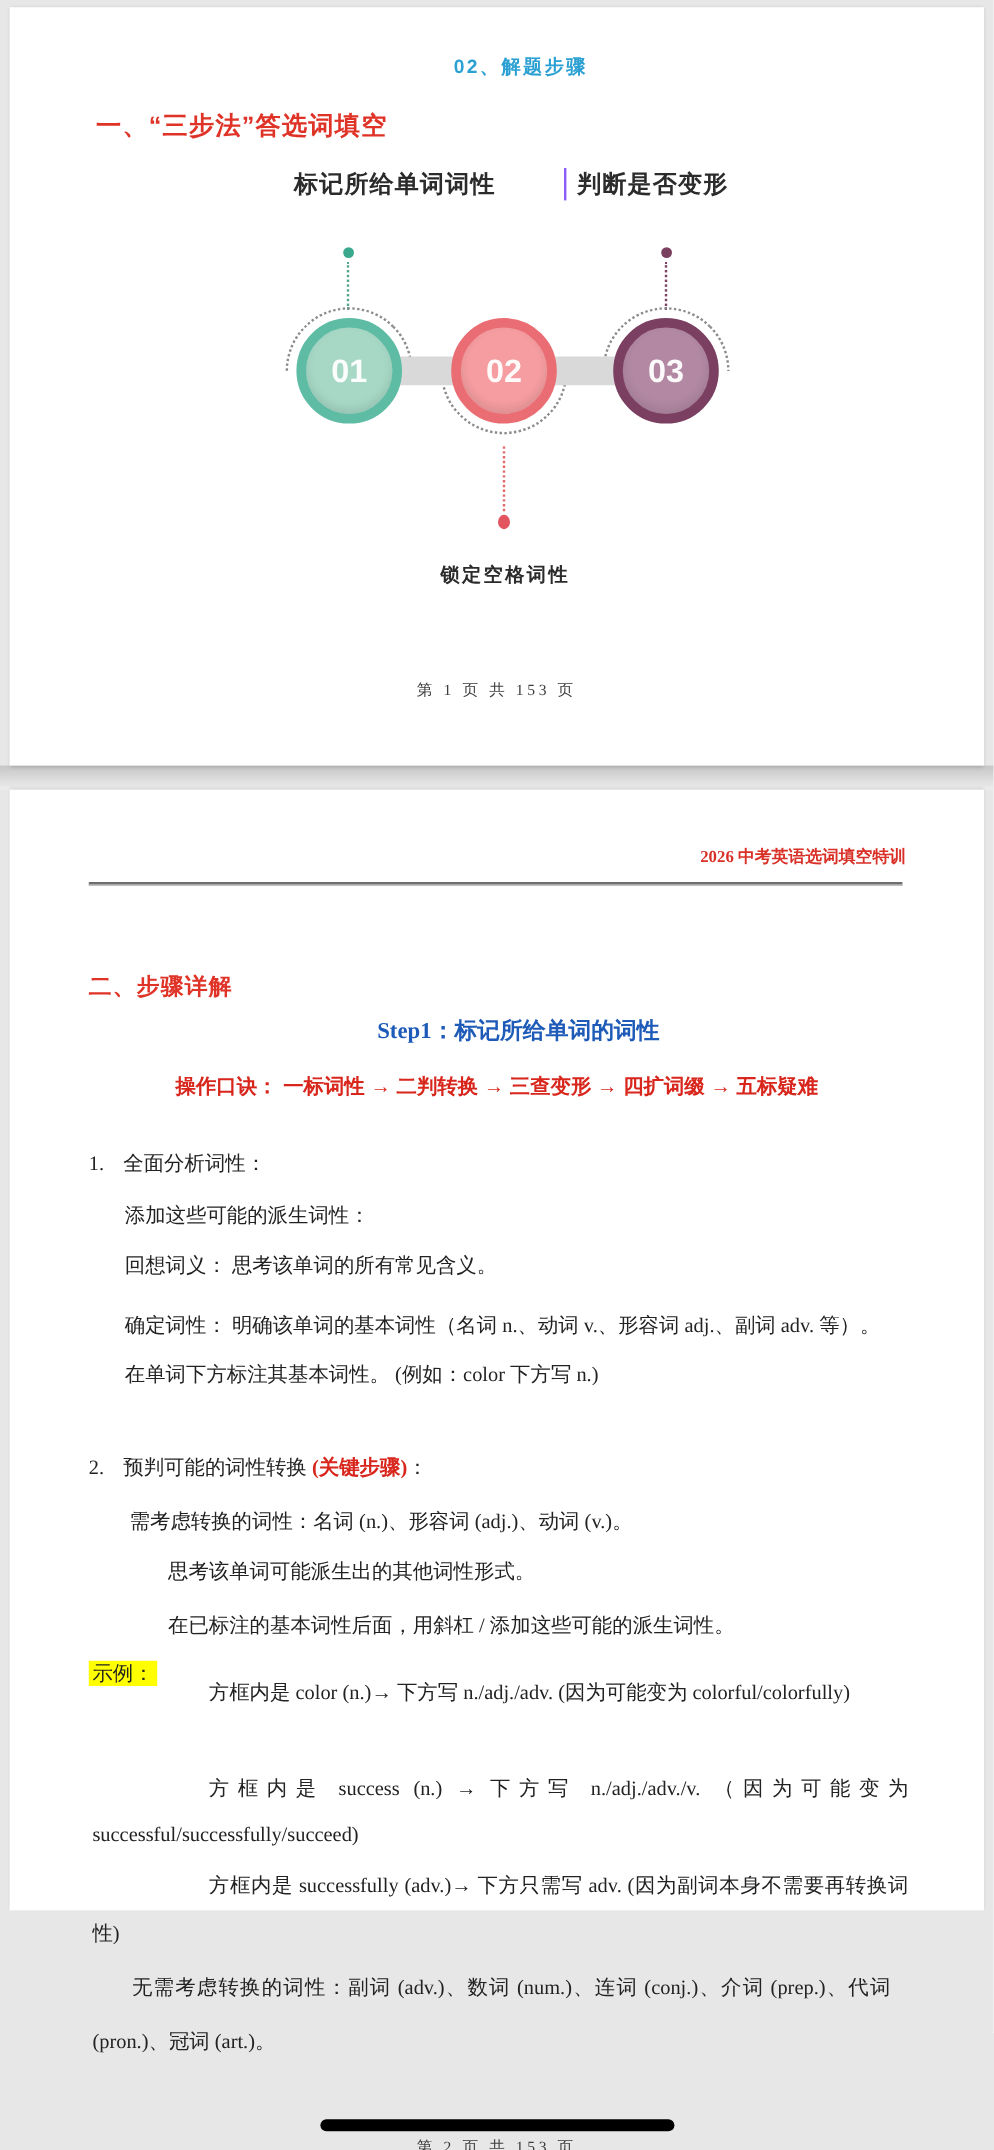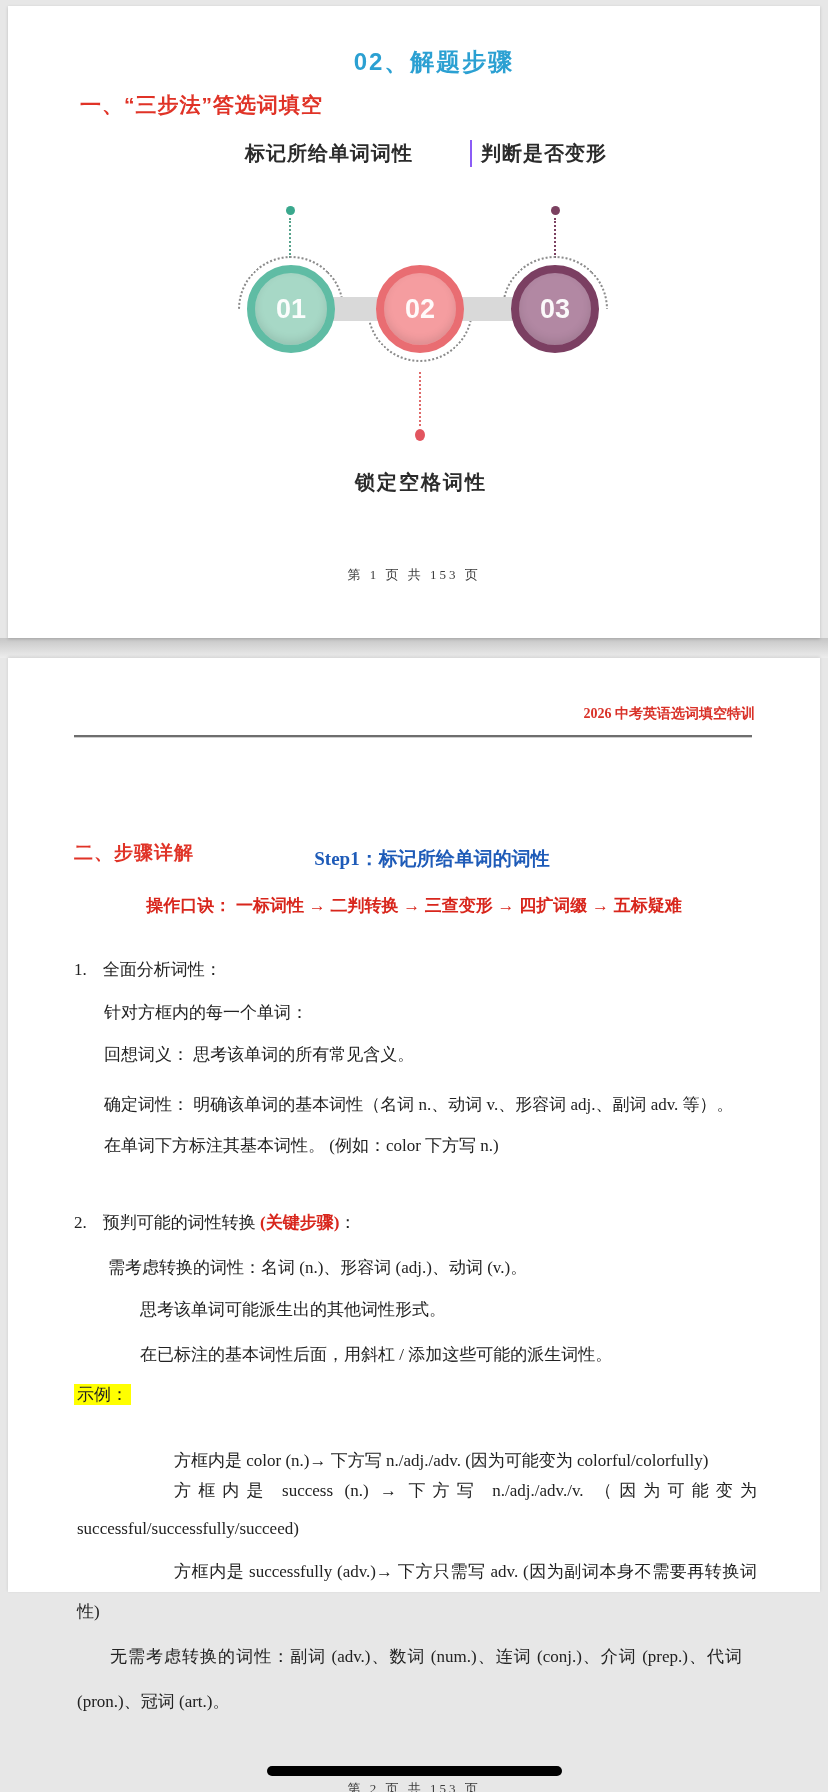--- a/index.html
+++ b/index.html
@@ -19,7 +19,7 @@
 
   
   .doc-title{top:40px;left:0;right:0;text-align:center;padding-left:40px;
-    font-weight:bold;font-size:24px;letter-spacing:2px;color:#2ba0d2;}
+    font-weight:bold;font-size:16px;letter-spacing:2px;color:#2ba0d2;}
   .p1-heading{top:85px;left:72px;font-weight:bold;font-size:21px;color:#e03327;letter-spacing:1px;}
   .top-label{top:134px;font-weight:bold;font-size:20px;color:#2b2b2b;letter-spacing:1px;}
   .top-label-left{left:237px;}

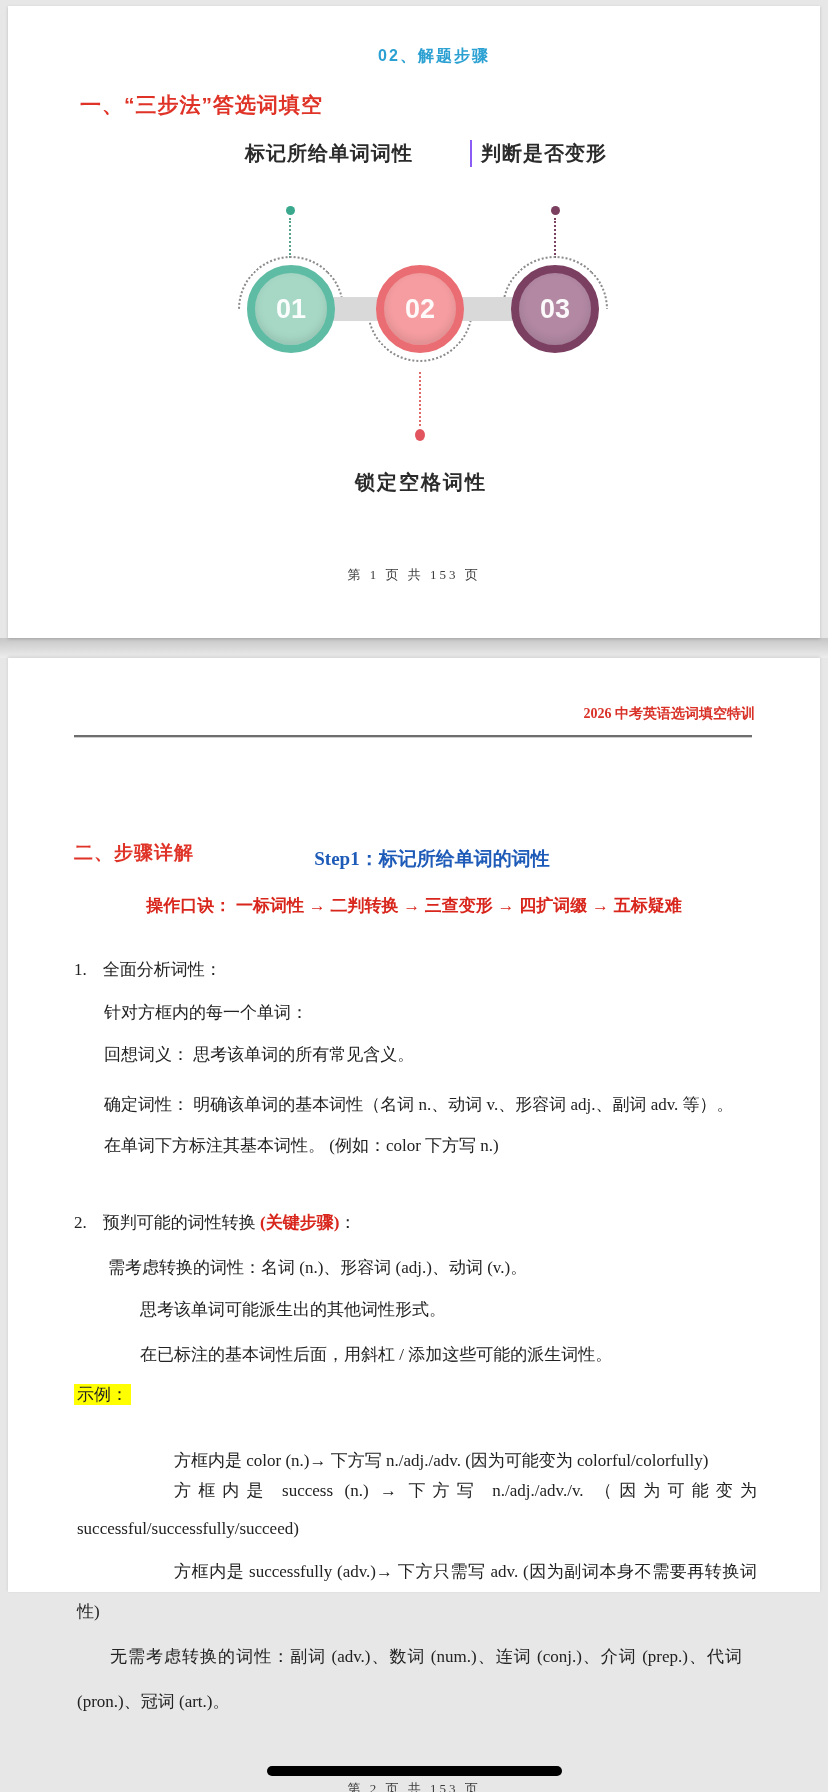--- a/index.html
+++ b/index.html
@@ -25,7 +25,7 @@
   .top-label-left{left:237px;}
   .top-label-right{left:462px;border-left:2px solid #8b5cf6;padding-left:9px;}
   .bottom-label{top:463px;left:0;right:0;text-align:center;padding-left:14px;
-    font-weight:bold;font-size:20px;color:#2b2b2b;letter-spacing:2px;}
+    font-weight:bold;font-size:16px;color:#2b2b2b;letter-spacing:2px;}
 
   .dot{position:absolute;border-radius:50%;}
   .dot-teal{width:9px;height:9px;background:#3aa88d;left:278px;top:200px;}

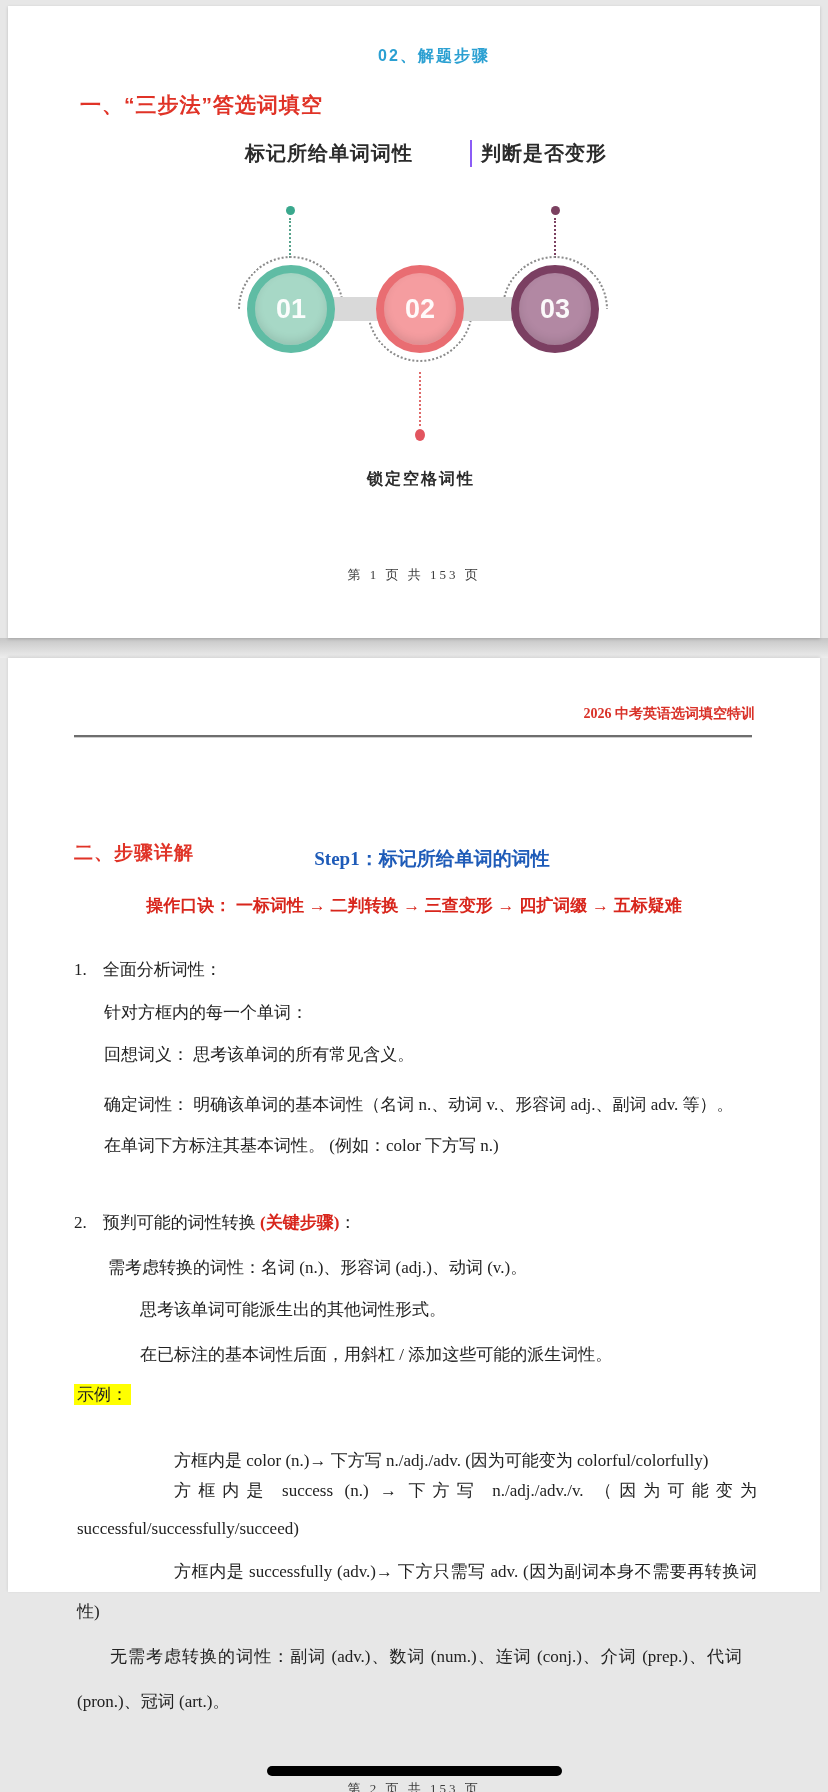--- a/index.html
+++ b/index.html
@@ -65,7 +65,7 @@
   .p2-header{top:47px;right:65px;font-weight:bold;font-size:14px;color:#d93128;}
   .header-rule{top:77px;left:66px;width:678px;height:2px;background:#6e6e6e;
     border-bottom:1px solid #cfcfcf;}
-  .p2-heading{top:151px;left:66px;font-weight:bold;font-size:19px;color:#e03327;letter-spacing:1px;margin-top:31px;}
+  .p2-heading{top:151px;left:66px;font-weight:bold;font-size:19px;color:#e03327;letter-spacing:1px;}
   .step-title{top:188px;left:0;right:0;text-align:center;font-weight:bold;font-size:19px;color:#1e5bb8;margin-left:36px;}
   .mnemonic{top:236px;left:0;right:0;text-align:center;font-weight:bold;font-size:17px;color:#d8261c;}
 

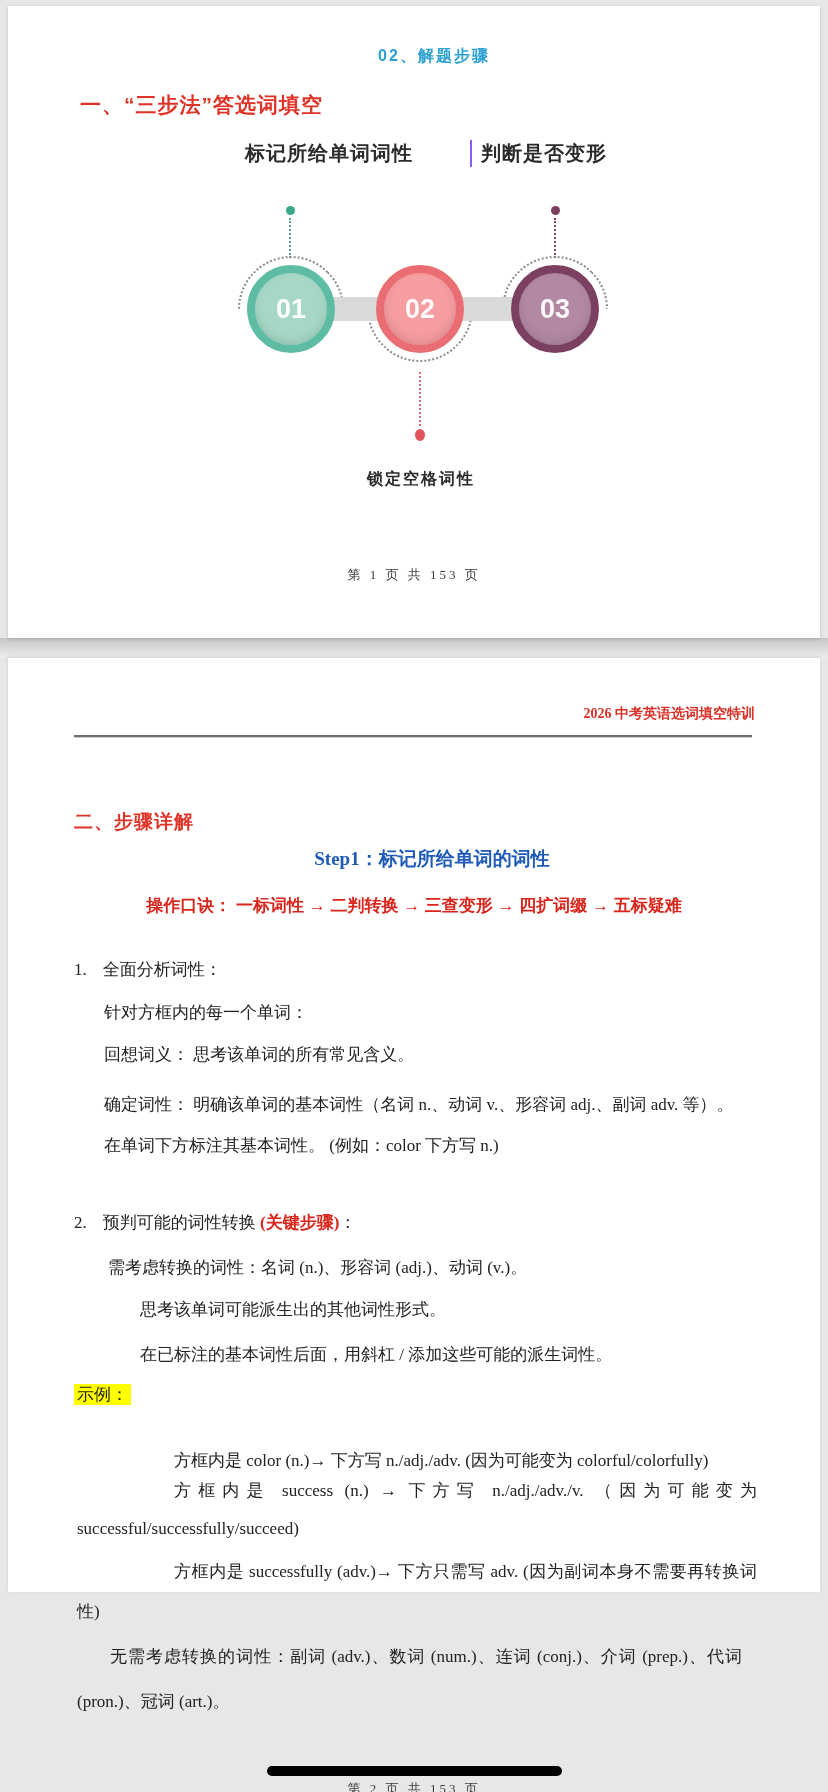--- a/index.html
+++ b/index.html
@@ -128,7 +128,7 @@
   <div class="bodyline" style="top:300px;left:66px;">
     <span class="listnum">1.</span><span>全面分析词性：</span>
   </div>
-  <div class="bodyline" style="top:343px;left:96px;">针对方框内的每一个单词：</div>
+  <div class="bodyline" style="top:343px;left:96px;">添加这些可能的派生词性：</div>
   <div class="bodyline" style="top:385px;left:96px;">回想词义： 思考该单词的所有常见含义。</div>
   <div class="bodyline" style="top:435px;left:96px;">确定词性： 明确该单词的基本词性（名词 n.、动词 v.、形容词 adj.、副词 adv. 等）。</div>
   <div class="bodyline" style="top:476px;left:96px;">在单词下方标注其基本词性。 (例如：color 下方写 n.)</div>

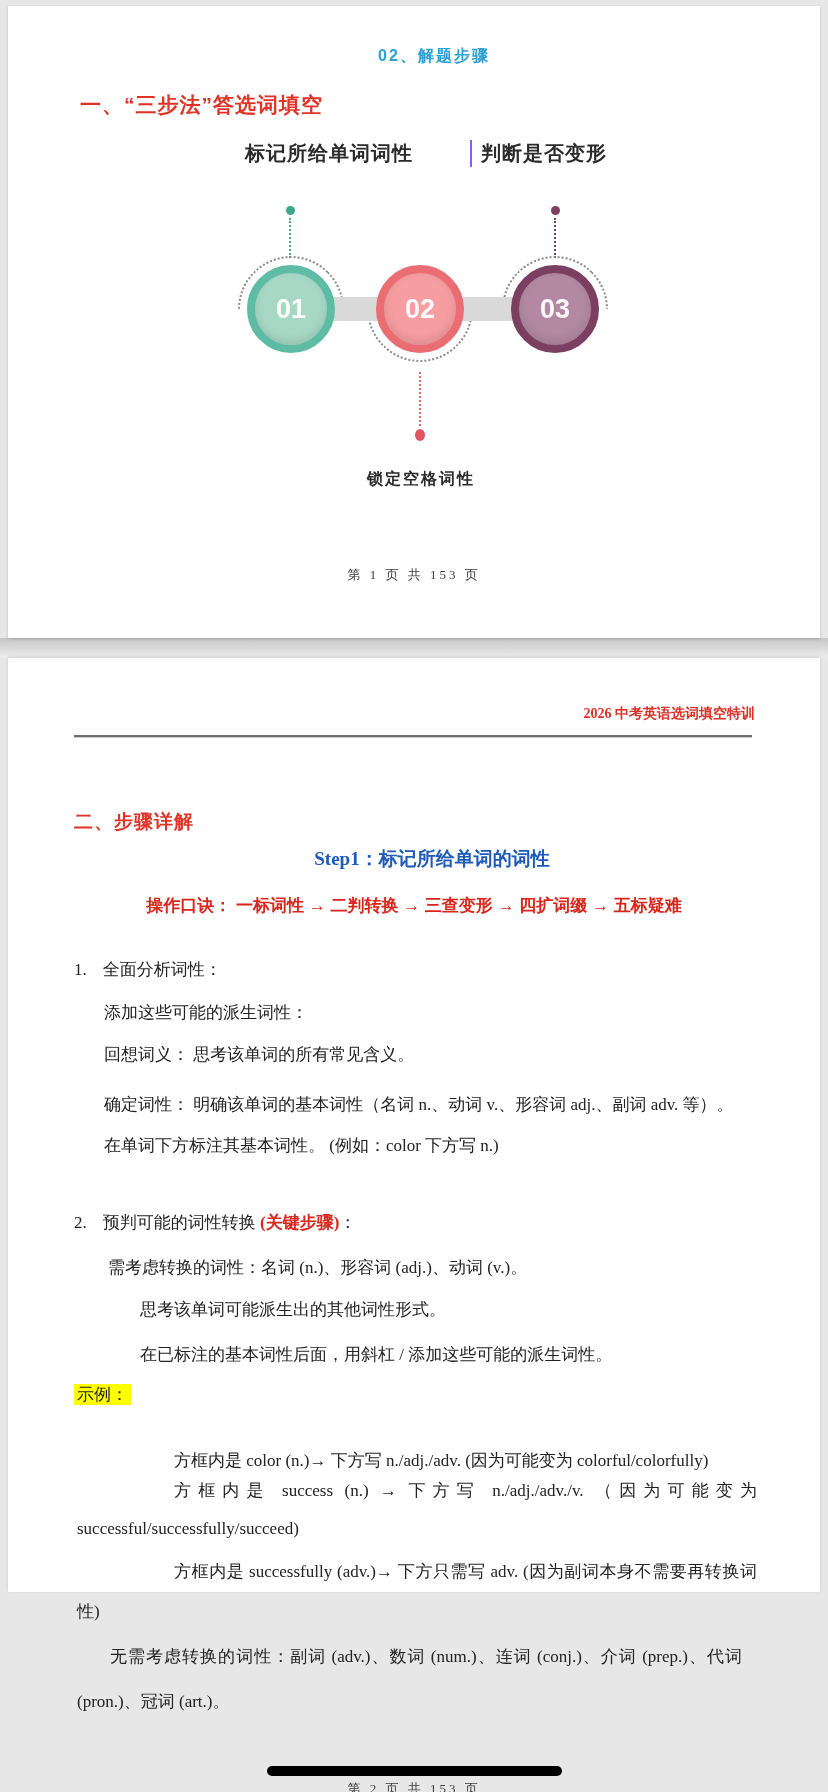--- a/index.html
+++ b/index.html
@@ -144,7 +144,7 @@
     <span class="hl-yellow">示例：</span>
   </div>
 
-  <p class="example-p" style="top:784px;">方框内是 color (n.)→ 下方写 n./adj./adv. (因为可能变为 colorful/colorfully)</p>
+  <p class="example-p" style="top:734px;">方框内是 color (n.)→ 下方写 n./adj./adv. (因为可能变为 colorful/colorfully)</p>
   <p class="example-p" style="top:814px;">方框内是 success (n.) → 下方写 n./adj./adv./v. （因为可能变为 successful/successfully/succeed)</p>
   <p class="example-p" style="top:894px;line-height:40px;">方框内是 successfully (adv.)→ 下方只需写 adv. (因为副词本身不需要再转换词性)</p>
 

